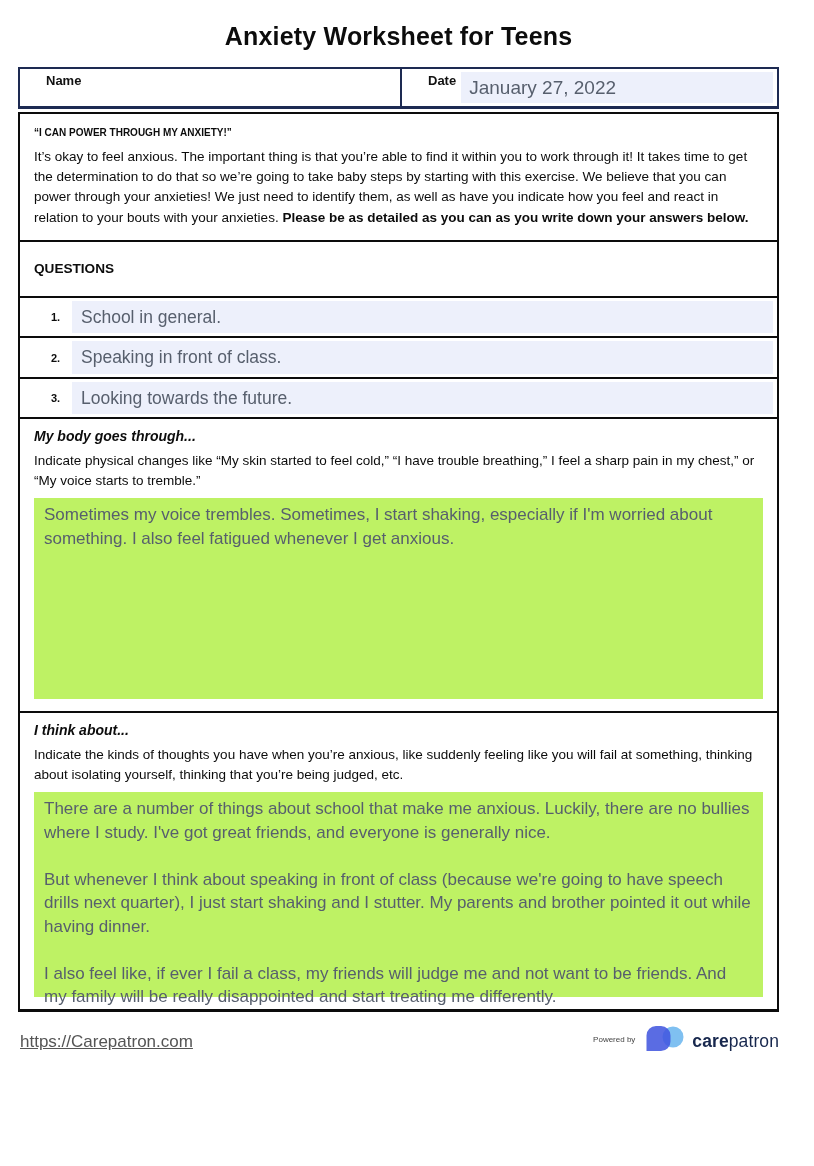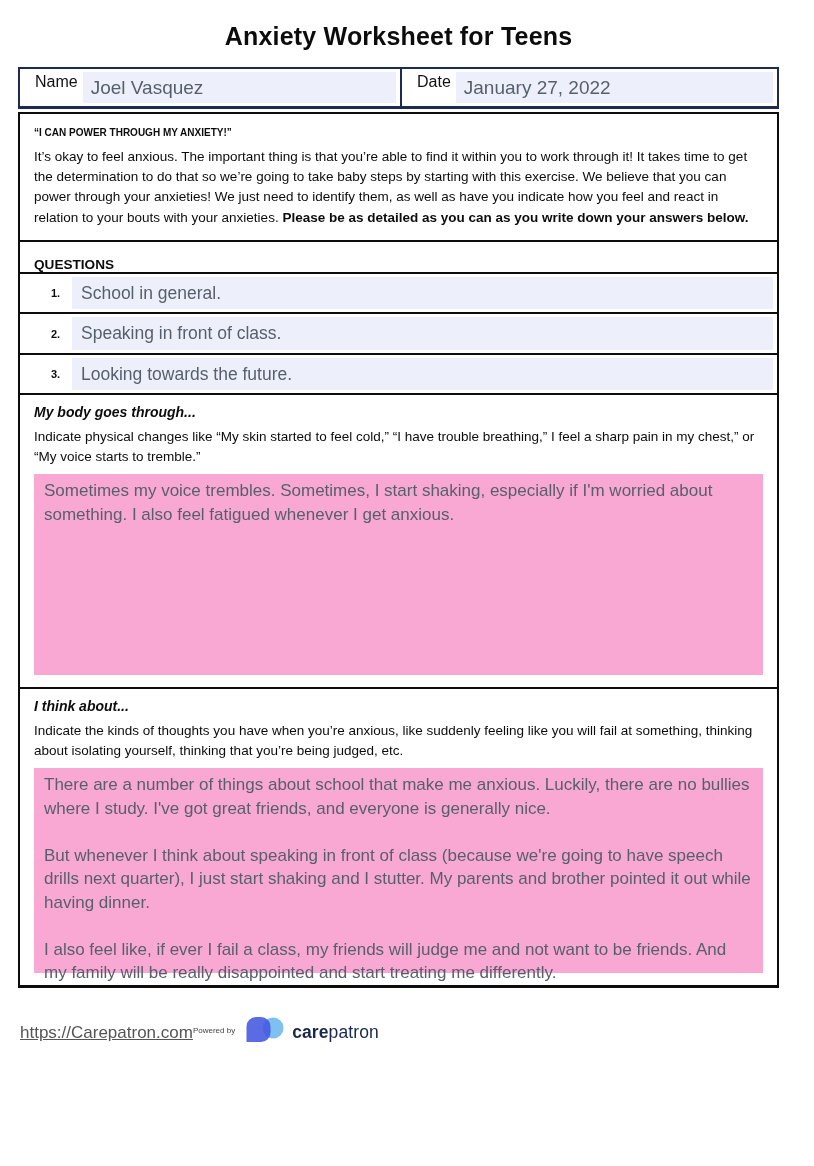--- a/index.html
+++ b/index.html
@@ -28,7 +28,7 @@
   .id-cell.name-cell { width: 382px; border-right: 2px solid #1d2a52; }
   .id-cell.date-cell { flex: 1; }
   .id-label {
-    font-size: 16px; color: #111; padding: 4px 3px 0 15px; white-space: nowrap;
+    font-size: 13px; color: #111; padding: 4px 3px 0 26px; white-space: nowrap; font-weight: bold;
   }
   .id-value {
     flex: 1; background: #edf0fb; margin: 3px 4px 3px 2px;

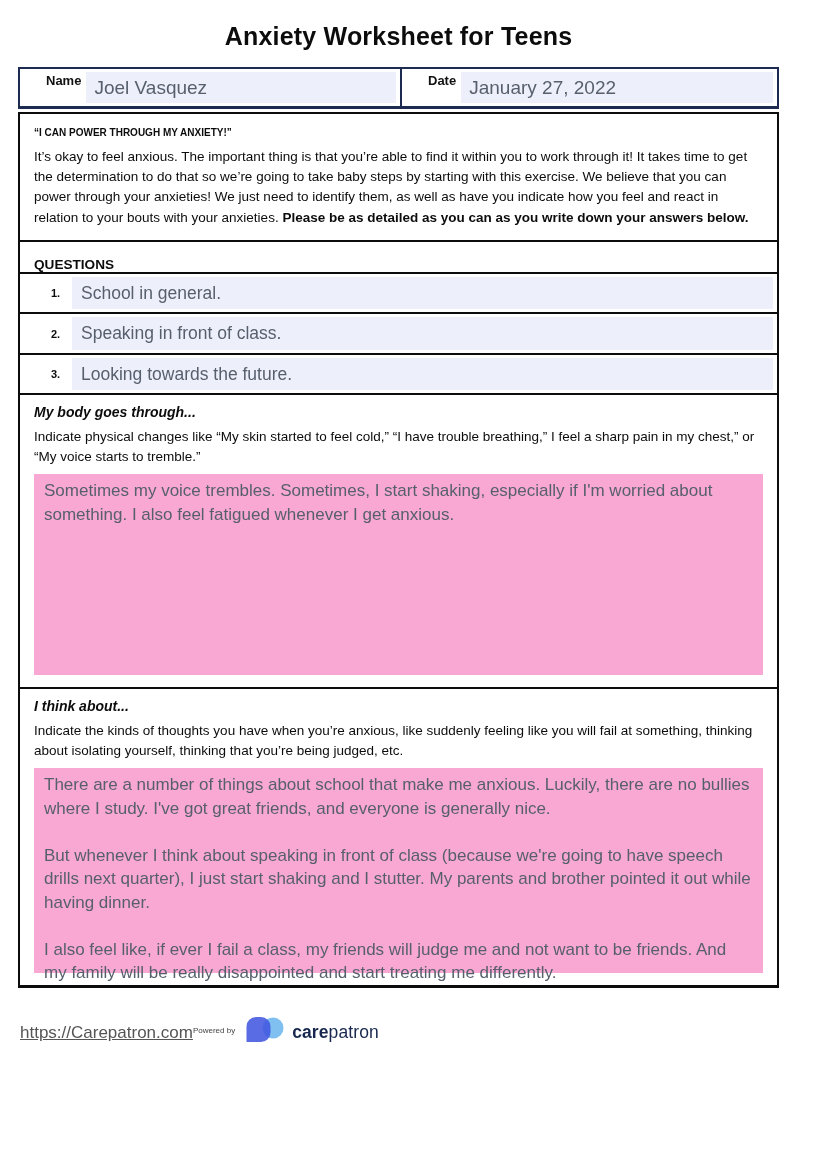--- a/index.html
+++ b/index.html
@@ -119,9 +119,6 @@
   <div class="id-table">
     <div class="id-cell name-cell">
       <span class="id-label">Name</span>
-      <div class="id-value">
-        <span>Joel Vasquez</span>
-      </div>
     </div>
     <div class="id-cell date-cell">
       <span class="id-label">Date</span>

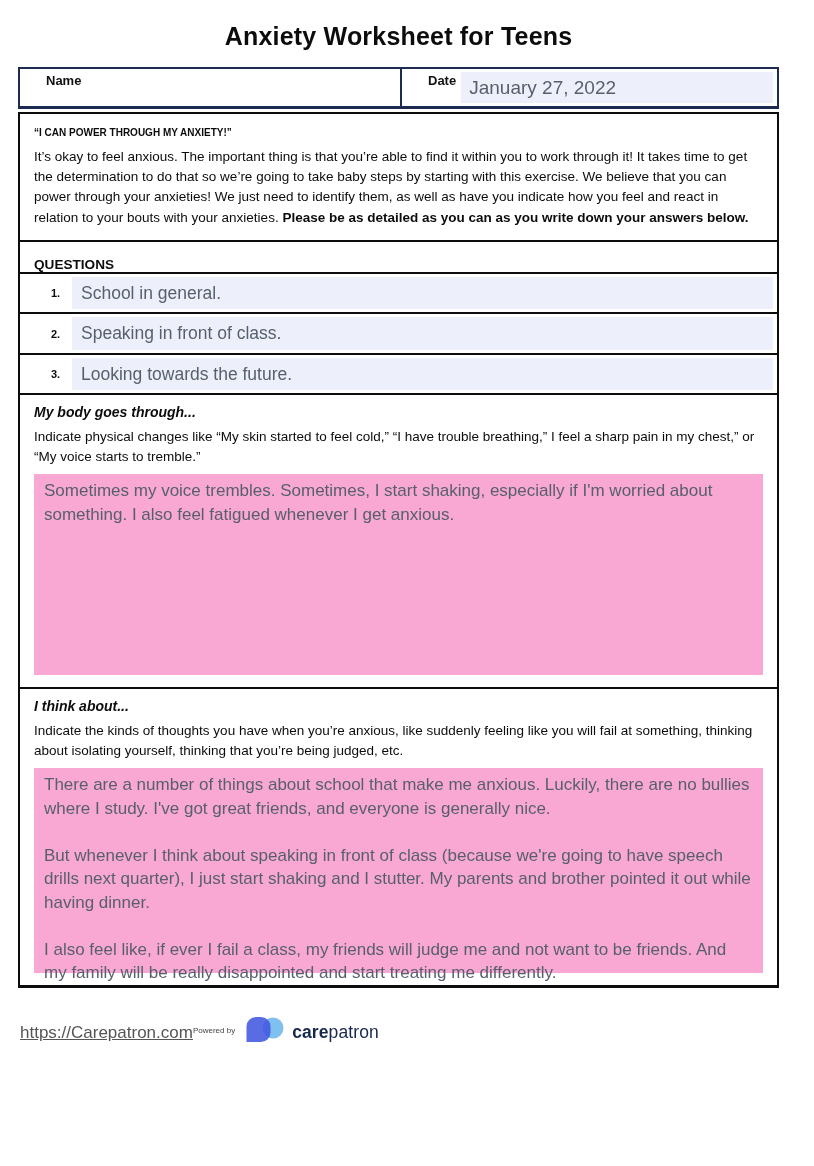--- a/index.html
+++ b/index.html
@@ -50,7 +50,7 @@
   .intro p { font-size: 13.5px; line-height: 20.2px; }
 
   .bar-row {
-    height: 32px; display: flex; align-items: flex-end;
+    height: 56px; display: flex; align-items: center;
     padding: 0 14px; font-size: 13.6px; font-weight: bold;
     border-bottom: 2px solid #0c0c0c;
   }

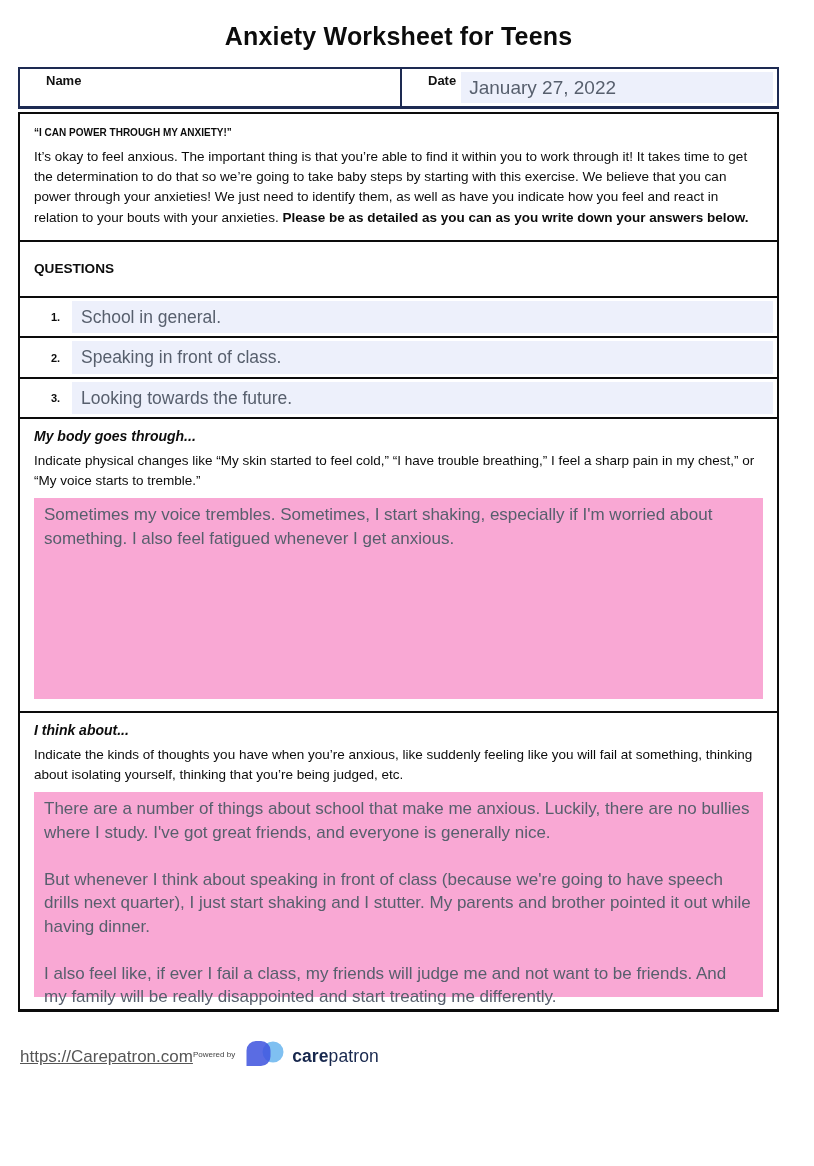--- a/index.html
+++ b/index.html
@@ -84,7 +84,7 @@
     font-size: 13.5px; line-height: 20px; margin-bottom: 7px;
   }
   .textarea {
-    background: #f9a8d4; color: #575f6d;
+    background: #bef264; color: #575f6d;
     font-size: 17px; line-height: 23.5px;
     padding: 5px 10px 5px 10px;
     white-space: pre-wrap;

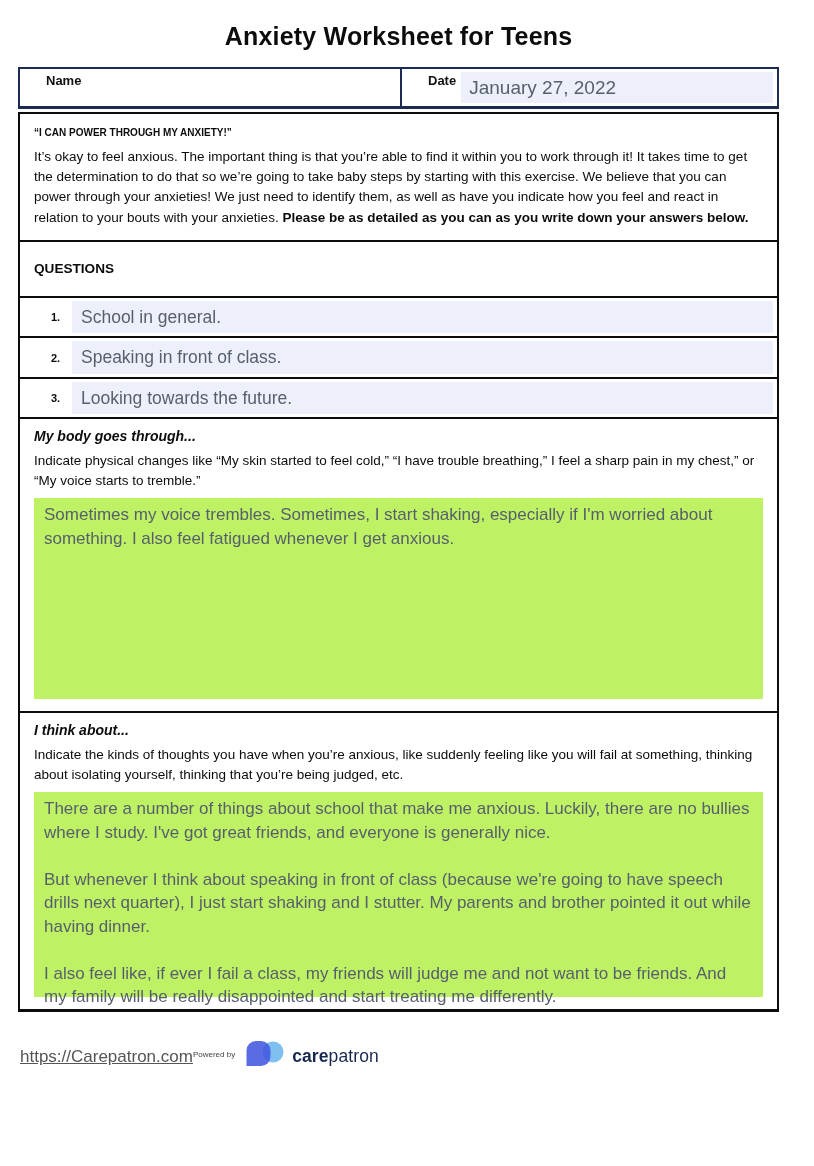--- a/index.html
+++ b/index.html
@@ -95,9 +95,8 @@
 
   
   .footer {
-    display: flex; align-items: center;
+    display: flex; justify-content: space-between; align-items: center;
     padding: 12px 0 0 2px;
-    margin-top: 15px;
   }
   .site-link {
     font-size: 17px; color: #555555; text-decoration: underline;

